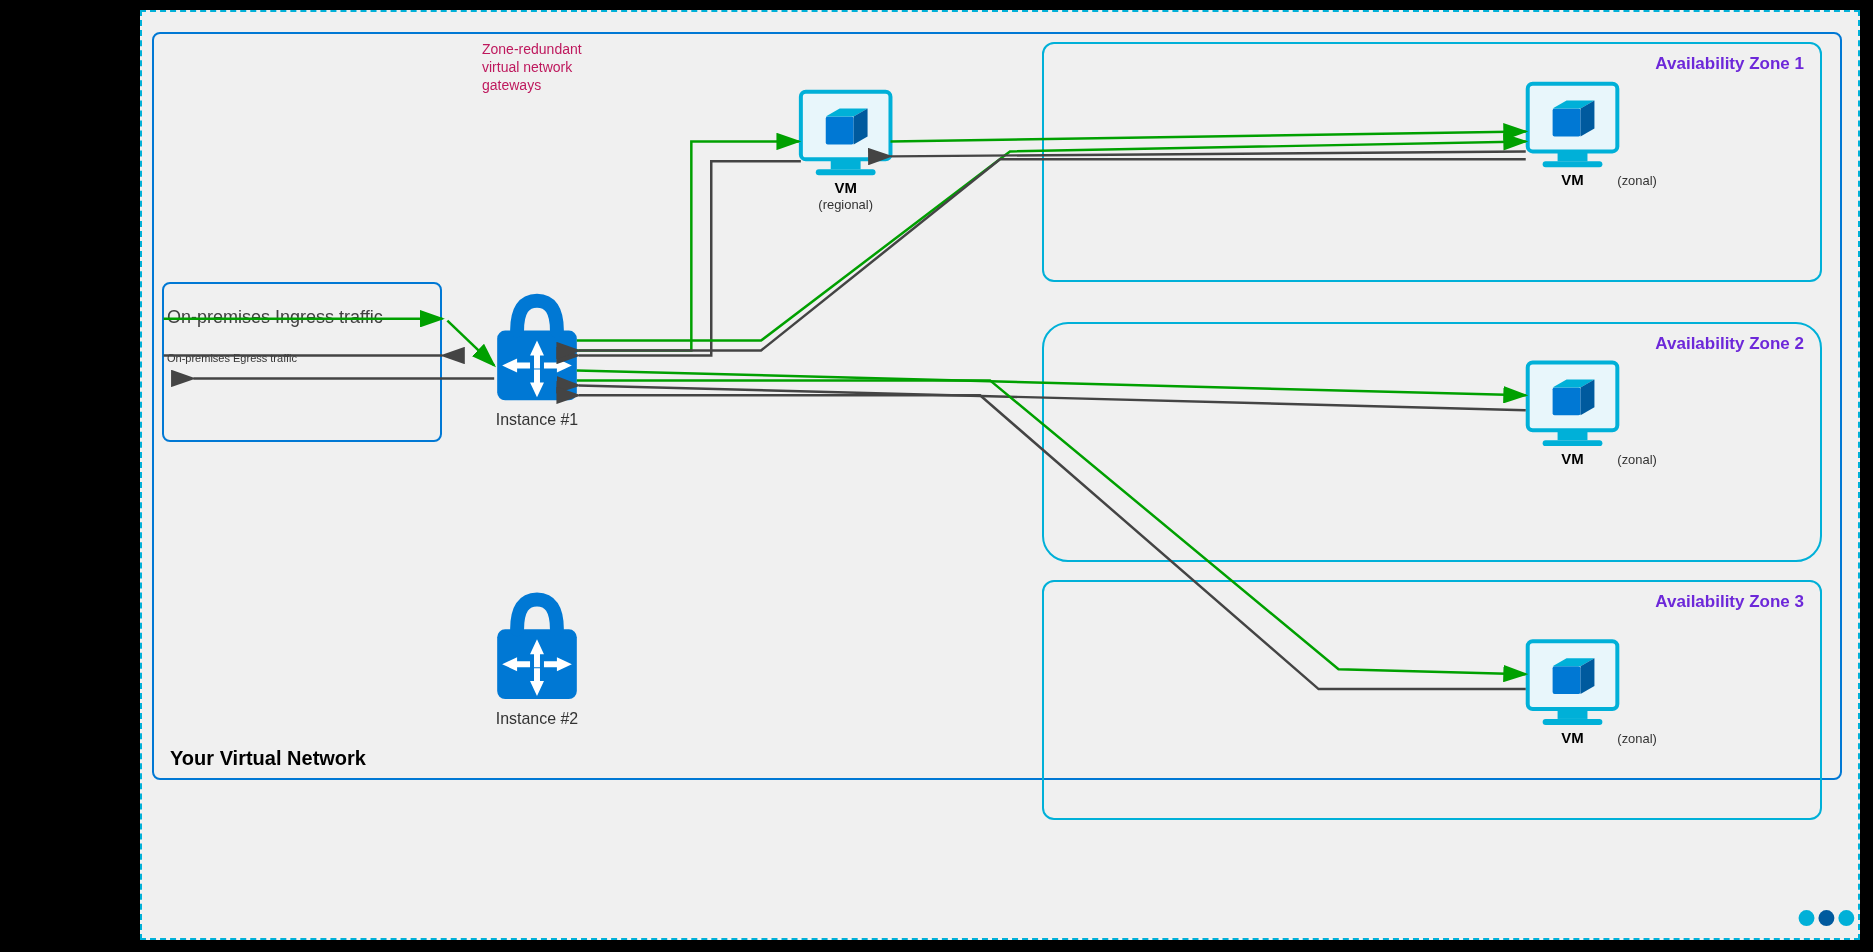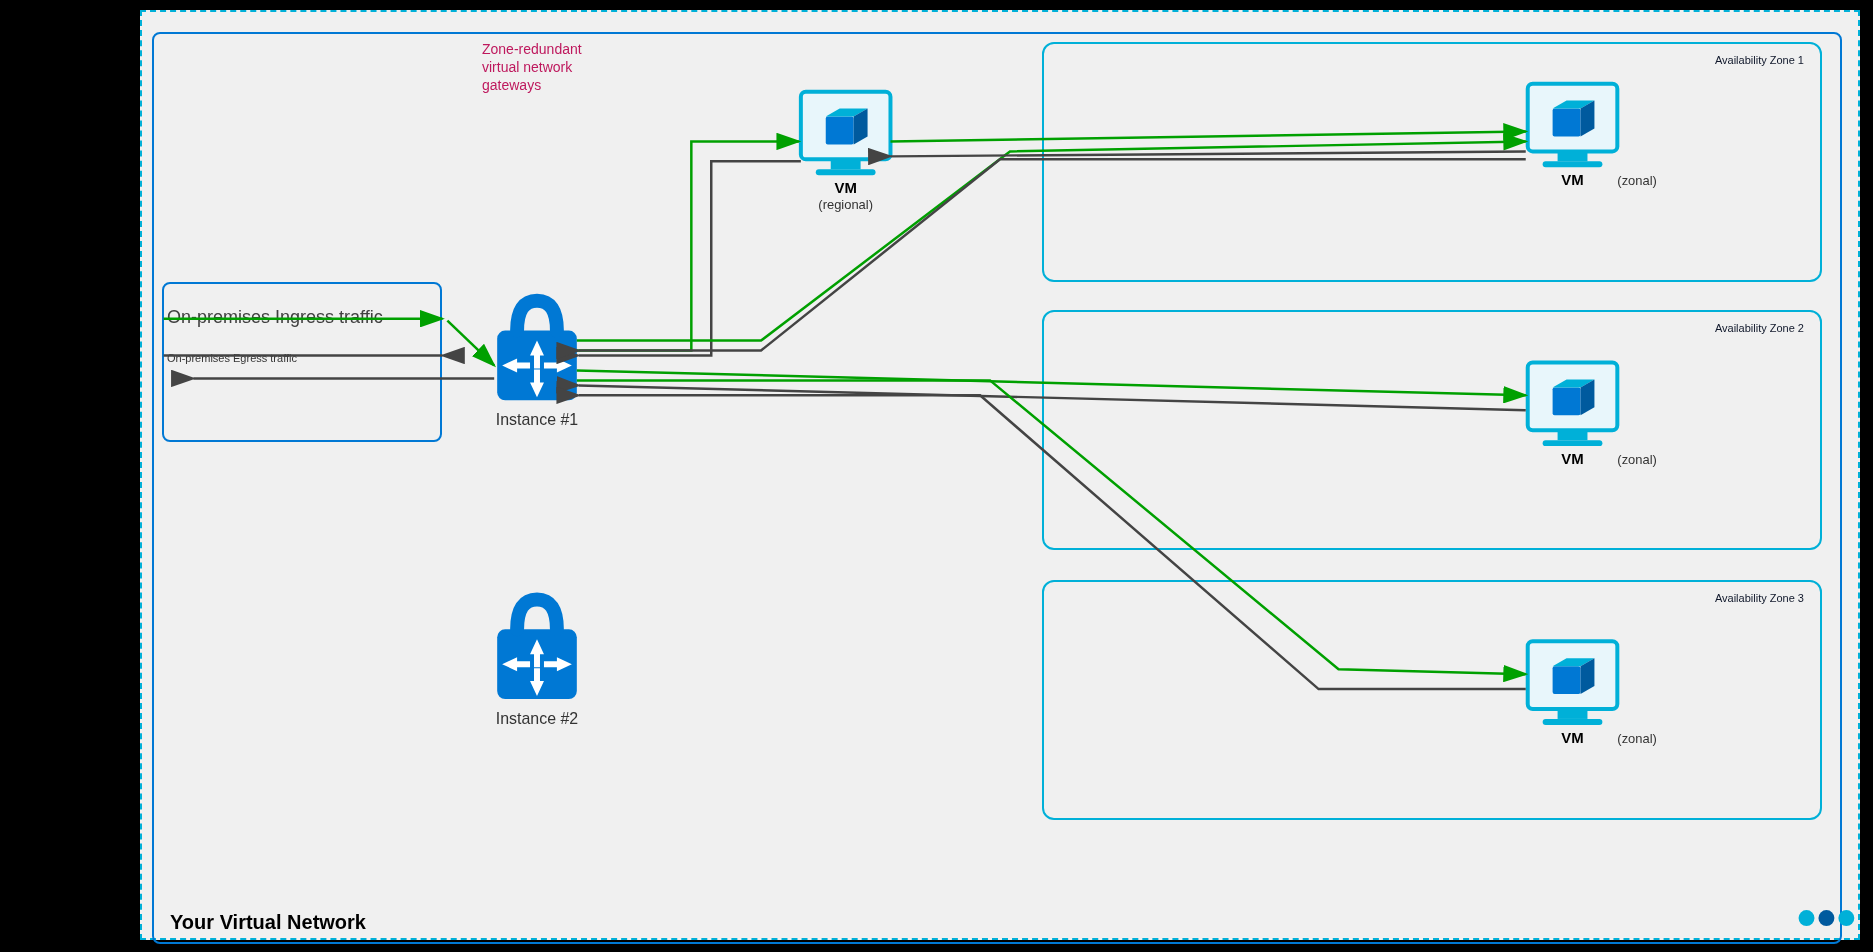--- a/index.html
+++ b/index.html
@@ -84,9 +84,9 @@
       position: absolute;
       top: 10px;
       right: 16px;
-      font-size: 11px;
-      font-weight: normal;
-      color: #0f172a;
+      font-size: 17px;
+      font-weight: bold;
+      color: #6d28d9;
     }
     
     .on-prem-box {

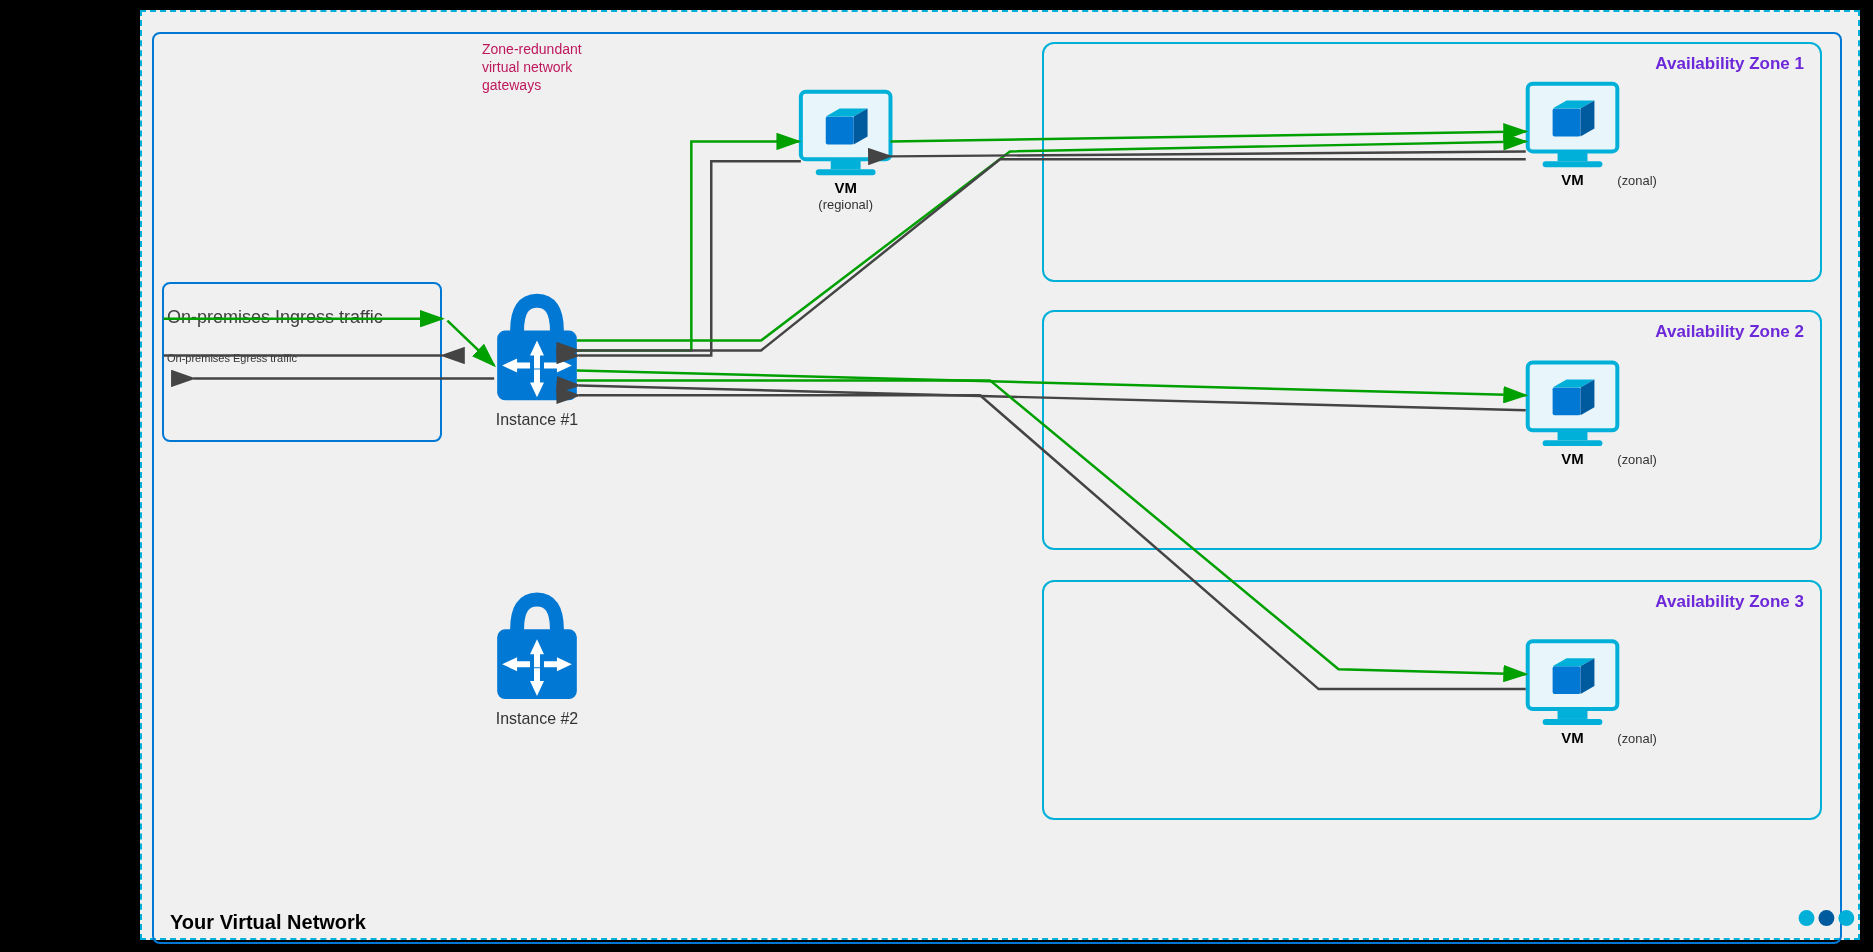--- a/index.html
+++ b/index.html
@@ -78,7 +78,7 @@
       background: transparent;
     }
     .az-zone-1 { top: 30px; }
-    .az-zone-2 { top: 298px; }
+    .az-zone-2 { top: 310px; border-radius: 26px; }
     .az-zone-3 { top: 568px; }
     .az-label {
       position: absolute;

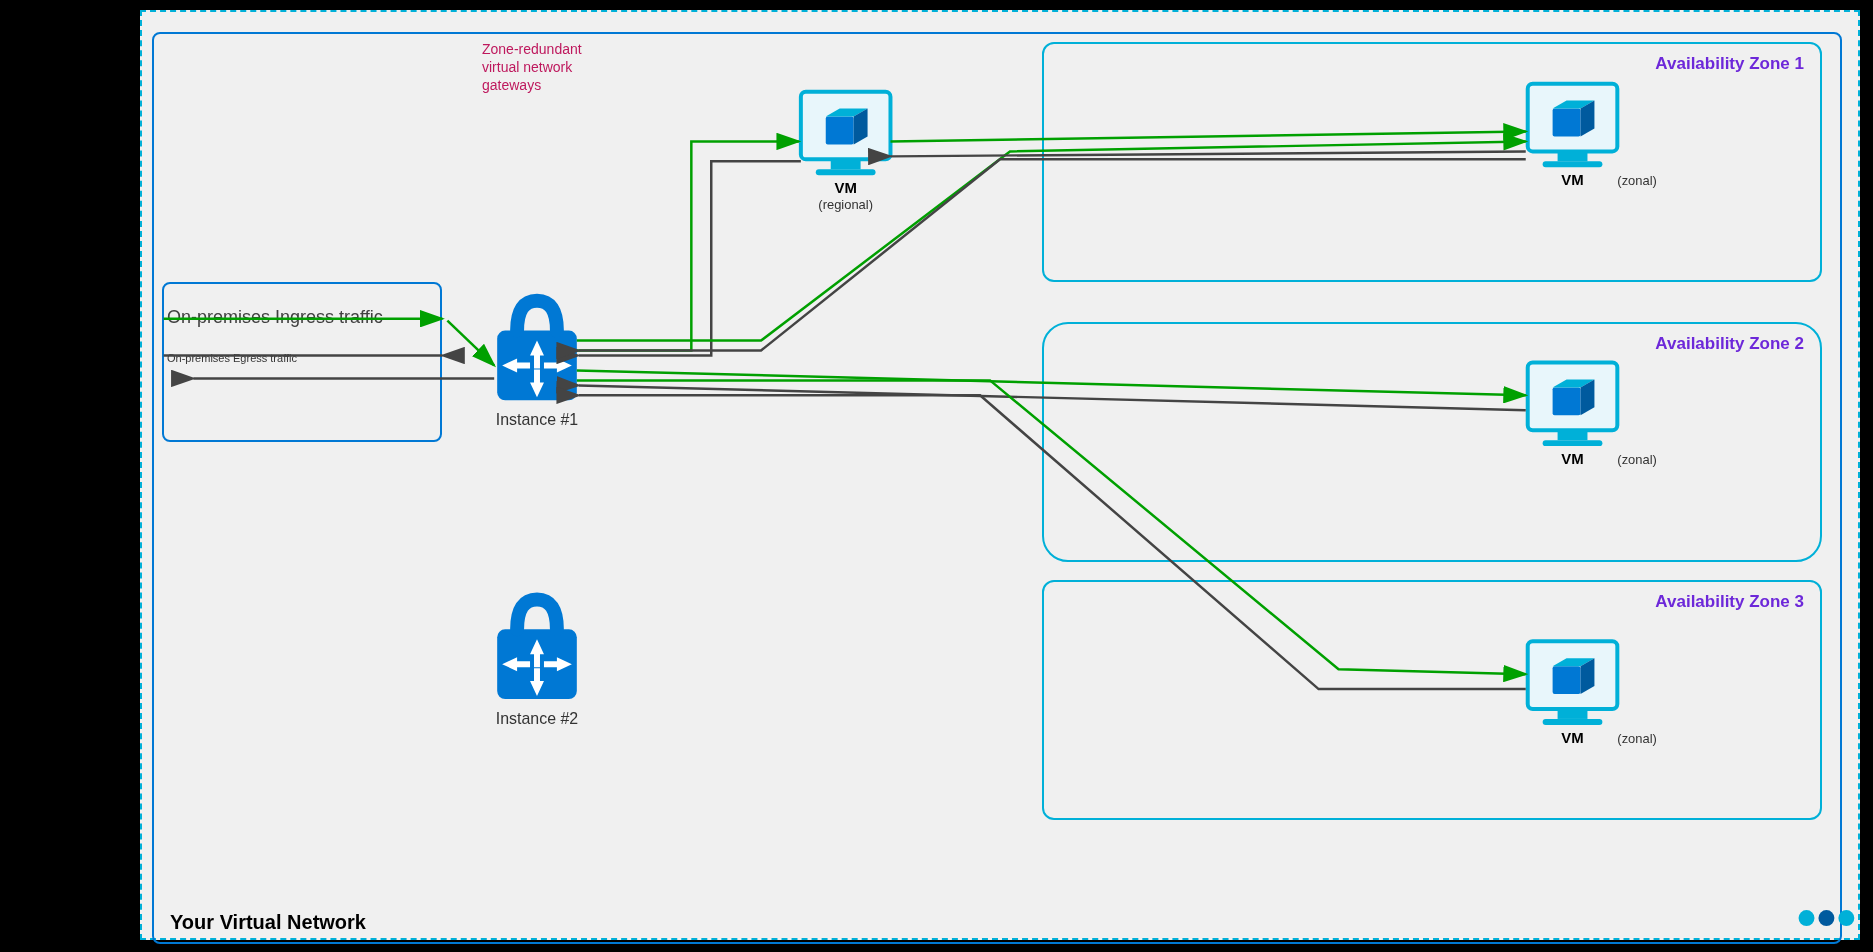--- a/index.html
+++ b/index.html
@@ -25,7 +25,7 @@
       left: 10px;
       top: 20px;
       width: 1690px;
-      height: 912px;
+      height: 748px;
       border: 2px solid #0078d4;
       border-radius: 8px;
       background: transparent;

